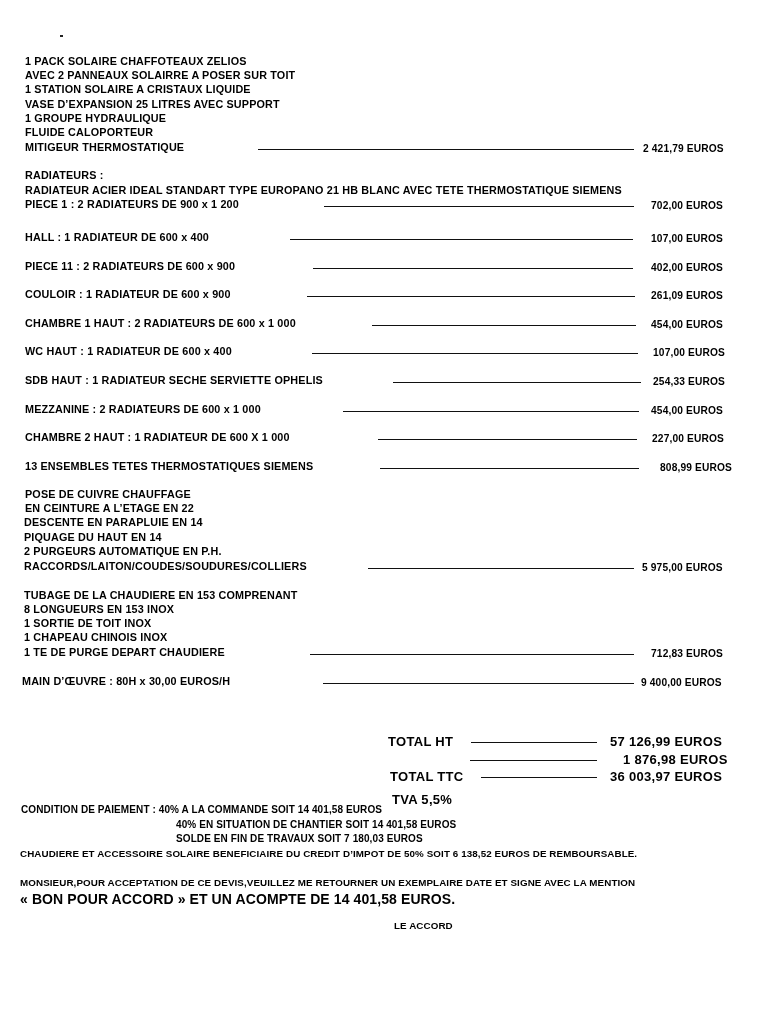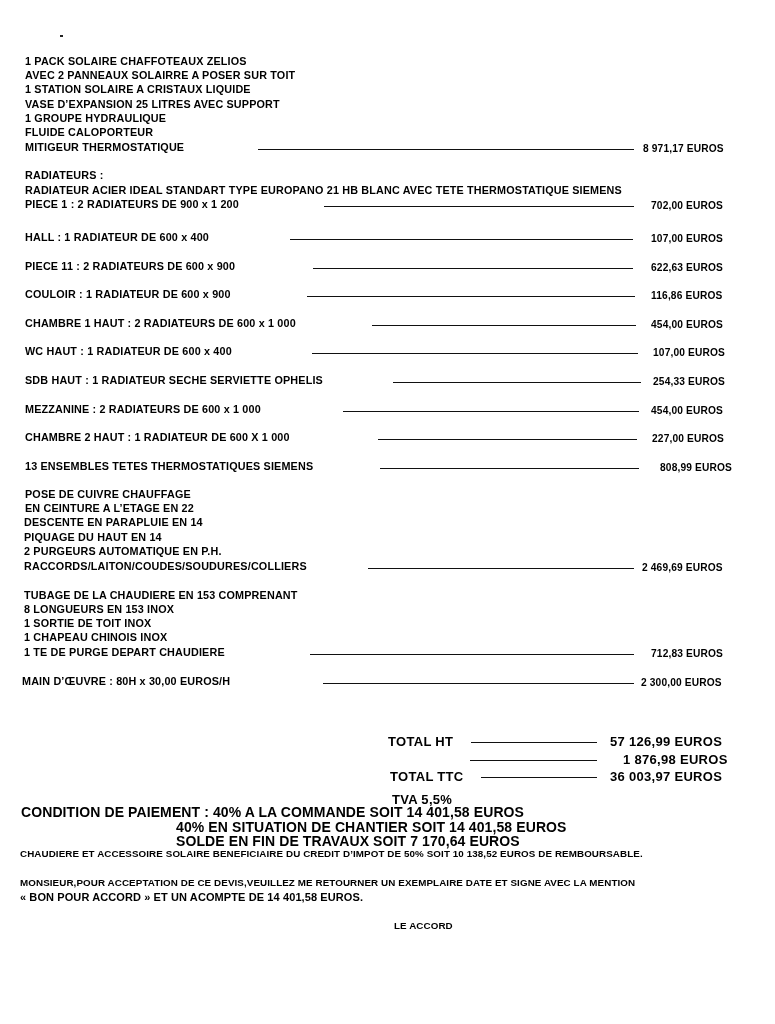--- a/index.html
+++ b/index.html
@@ -27,7 +27,7 @@
   <div class="t" style="left:25px;top:127px">FLUIDE CALOPORTEUR</div>
   <div class="t" style="left:25px;top:142px">MITIGEUR THERMOSTATIQUE</div>
   <div class="leader" style="left:258px;width:376px;top:149px"></div>
-  <div class="amt" style="left:643px;top:143px">8 971,17 EUROS</div>
+  <div class="amt" style="left:643px;top:143px">2 421,79 EUROS</div>
 </div>
 
 <div>

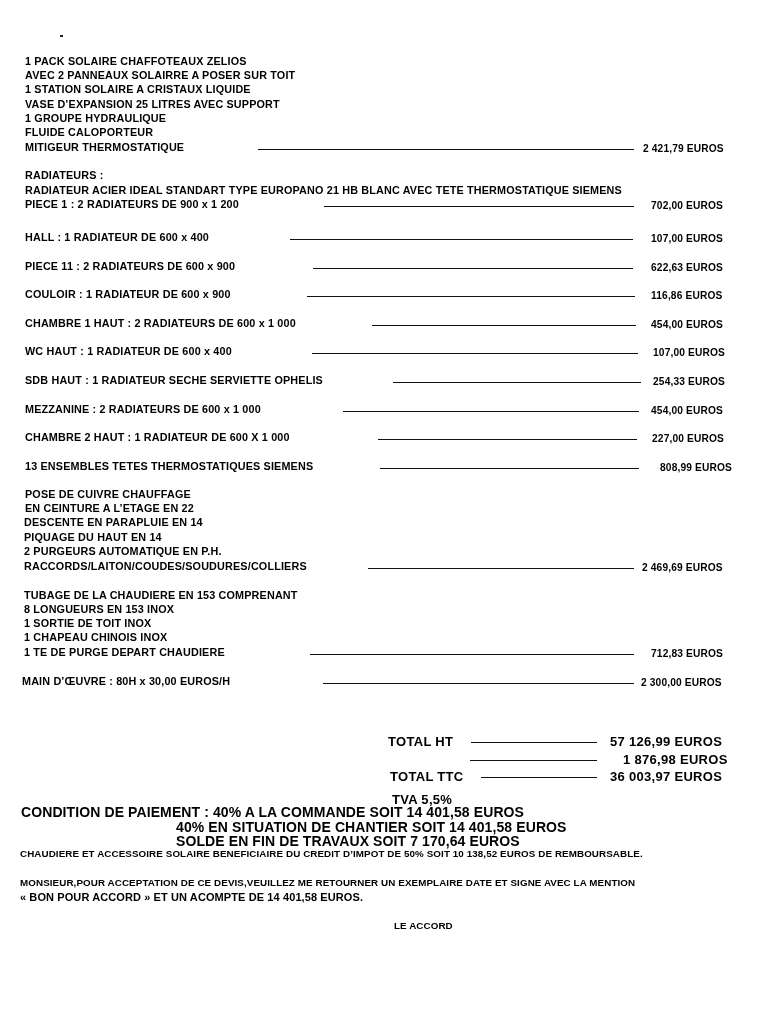--- a/index.html
+++ b/index.html
@@ -44,7 +44,7 @@
 
   <div class="t" style="left:25px;top:261px">PIECE 11 : 2 RADIATEURS DE 600 x 900</div>
   <div class="leader" style="left:313px;width:320px;top:268px"></div>
-  <div class="amt" style="left:651px;top:262px">622,63 EUROS</div>
+  <div class="amt" style="left:651px;top:262px">402,00 EUROS</div>
 
   <div class="t" style="left:25px;top:289px">COULOIR : 1 RADIATEUR DE 600 x 900</div>
   <div class="leader" style="left:307px;width:328px;top:296px"></div>

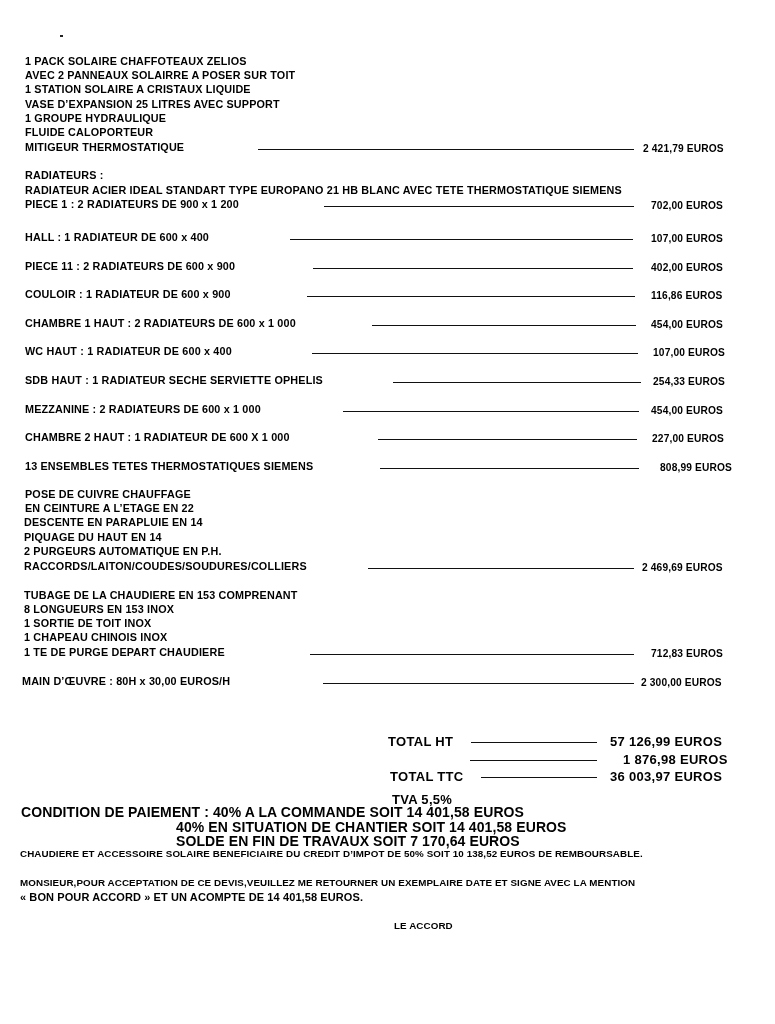--- a/index.html
+++ b/index.html
@@ -48,7 +48,7 @@
 
   <div class="t" style="left:25px;top:289px">COULOIR : 1 RADIATEUR DE 600 x 900</div>
   <div class="leader" style="left:307px;width:328px;top:296px"></div>
-  <div class="amt" style="left:651px;top:290px">116,86 EUROS</div>
+  <div class="amt" style="left:651px;top:290px">261,09 EUROS</div>
 
   <div class="t" style="left:25px;top:318px">CHAMBRE 1 HAUT : 2 RADIATEURS DE 600 x 1 000</div>
   <div class="leader" style="left:372px;width:264px;top:325px"></div>

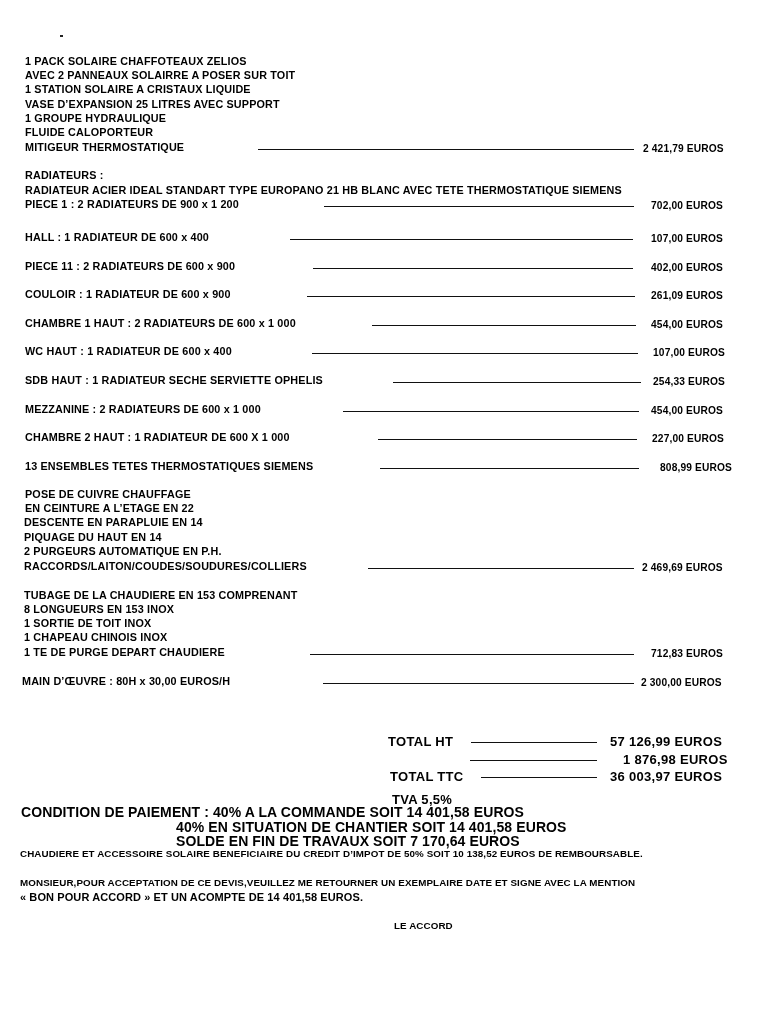--- a/index.html
+++ b/index.html
@@ -83,7 +83,7 @@
   <div class="t" style="left:24px;top:546px">2 PURGEURS AUTOMATIQUE EN P.H.</div>
   <div class="t" style="left:24px;top:561px">RACCORDS/LAITON/COUDES/SOUDURES/COLLIERS</div>
   <div class="leader" style="left:368px;width:266px;top:568px"></div>
-  <div class="amt" style="left:642px;top:562px">2 469,69 EUROS</div>
+  <div class="amt" style="left:642px;top:562px">5 975,00 EUROS</div>
 </div>
 
 <div>

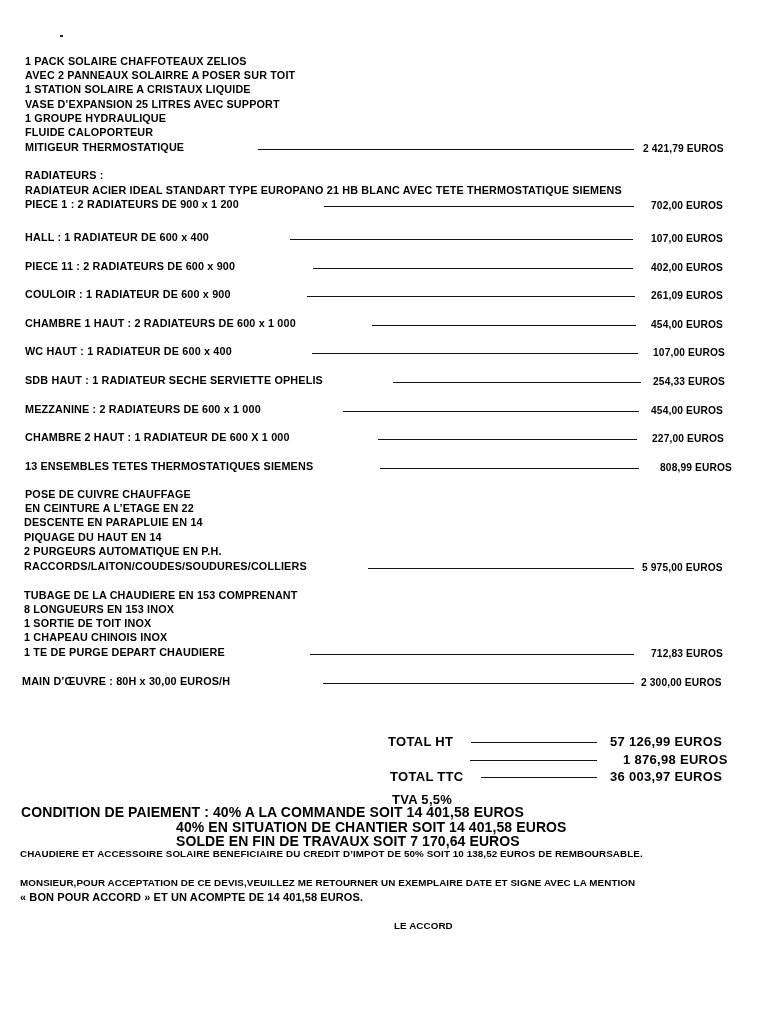--- a/index.html
+++ b/index.html
@@ -99,7 +99,7 @@
 <div>
   <div class="t" style="left:22px;top:676px">MAIN D’ŒUVRE : 80H x 30,00 EUROS/H</div>
   <div class="leader" style="left:323px;width:311px;top:683px"></div>
-  <div class="amt" style="left:641px;top:677px">2 300,00 EUROS</div>
+  <div class="amt" style="left:641px;top:677px">9 400,00 EUROS</div>
 </div>
 
 <div>

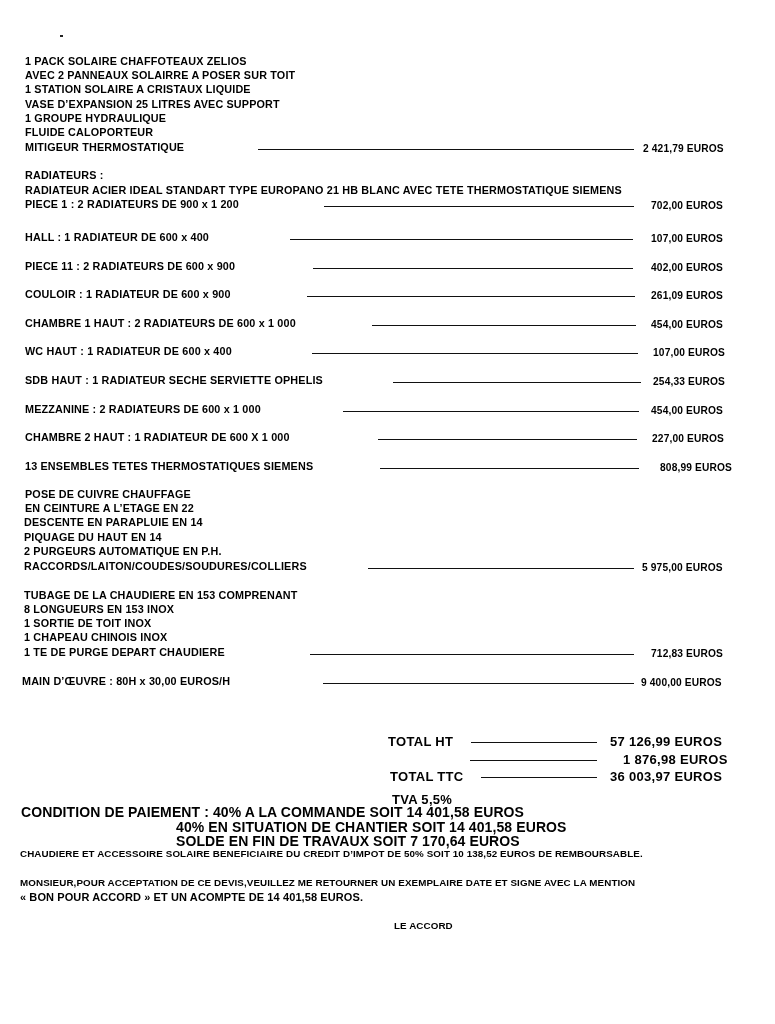--- a/index.html
+++ b/index.html
@@ -10,7 +10,7 @@
   .leader { position: absolute; height: 0; border-top: 1.4px solid #111; }
   .amt { position: absolute; font-weight: bold; font-size: 10.2px; white-space: nowrap; letter-spacing: 0.15px; }
   .tot { position: absolute; font-weight: bold; font-size: 13px; white-space: nowrap; letter-spacing: 0.3px; }
-  .foot { position: absolute; font-weight: bold; font-size: 14px; white-space: nowrap; letter-spacing: 0.1px; }
+  .foot { position: absolute; font-weight: bold; font-size: 10px; white-space: nowrap; letter-spacing: 0.1px; }
   .speck { position: absolute; left: 60px; top: 35px; width: 3px; height: 1.5px; background: #222; }
 </style>
 </head>

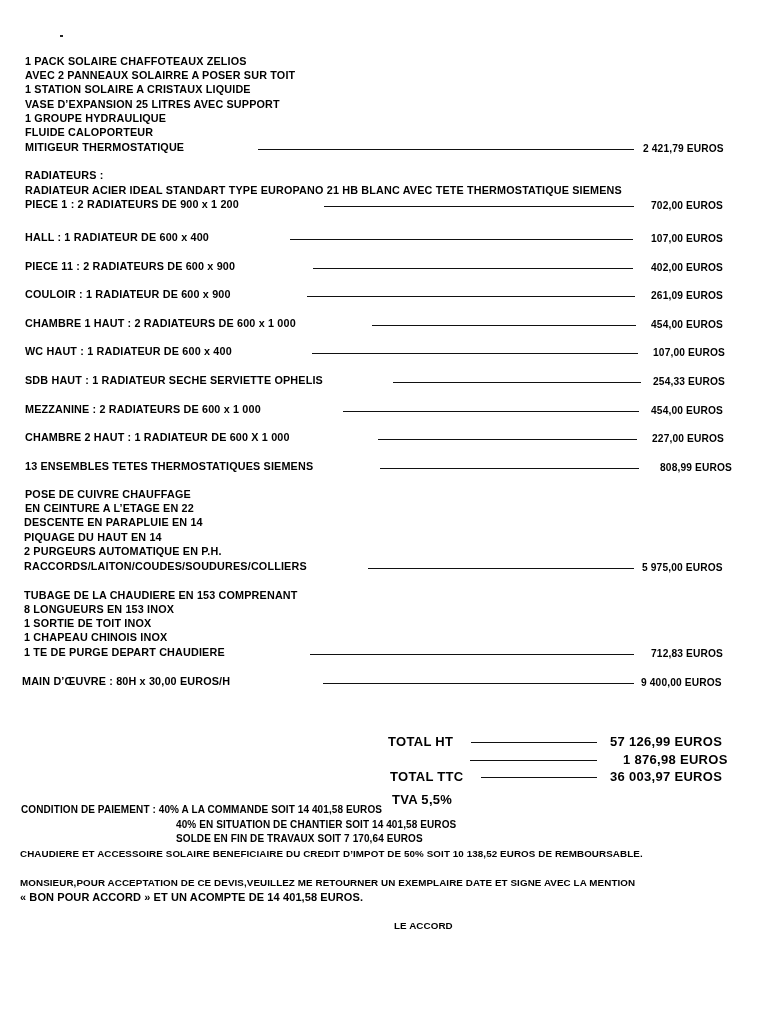--- a/index.html
+++ b/index.html
@@ -119,7 +119,7 @@
 <div>
   <div class="foot" style="left:21px;top:804px">CONDITION DE PAIEMENT : 40% A LA COMMANDE SOIT 14 401,58 EUROS</div>
   <div class="foot" style="left:176px;top:819px">40% EN SITUATION DE CHANTIER SOIT 14 401,58 EUROS</div>
-  <div class="foot" style="left:176px;top:833px">SOLDE EN FIN DE TRAVAUX SOIT 7 170,64 EUROS</div>
+  <div class="foot" style="left:176px;top:833px">SOLDE EN FIN DE TRAVAUX SOIT 7 180,03 EUROS</div>
   <div class="foot" style="left:20px;top:848px;font-size:9.8px">CHAUDIERE ET ACCESSOIRE SOLAIRE BENEFICIAIRE DU CREDIT D’IMPOT DE 50% SOIT 10 138,52 EUROS DE REMBOURSABLE.</div>
 </div>
 

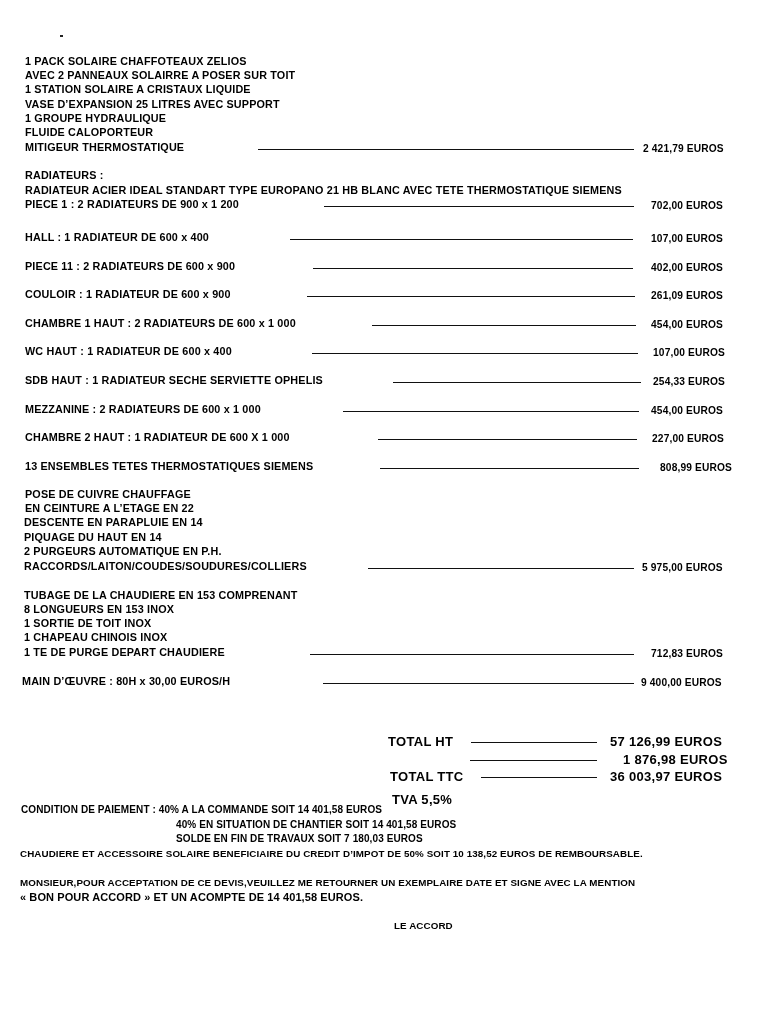--- a/index.html
+++ b/index.html
@@ -120,7 +120,7 @@
   <div class="foot" style="left:21px;top:804px">CONDITION DE PAIEMENT : 40% A LA COMMANDE SOIT 14 401,58 EUROS</div>
   <div class="foot" style="left:176px;top:819px">40% EN SITUATION DE CHANTIER SOIT 14 401,58 EUROS</div>
   <div class="foot" style="left:176px;top:833px">SOLDE EN FIN DE TRAVAUX SOIT 7 180,03 EUROS</div>
-  <div class="foot" style="left:20px;top:848px;font-size:9.8px">CHAUDIERE ET ACCESSOIRE SOLAIRE BENEFICIAIRE DU CREDIT D’IMPOT DE 50% SOIT 10 138,52 EUROS DE REMBOURSABLE.</div>
+  <div class="foot" style="left:20px;top:848px;font-size:9.8px">CHAUDIERE ET ACCESSOIRE SOLAIRE BENEFICIAIRE DU CREDIT D’IMPOT DE 50% SOIT 6 138,52 EUROS DE REMBOURSABLE.</div>
 </div>
 
 <div>

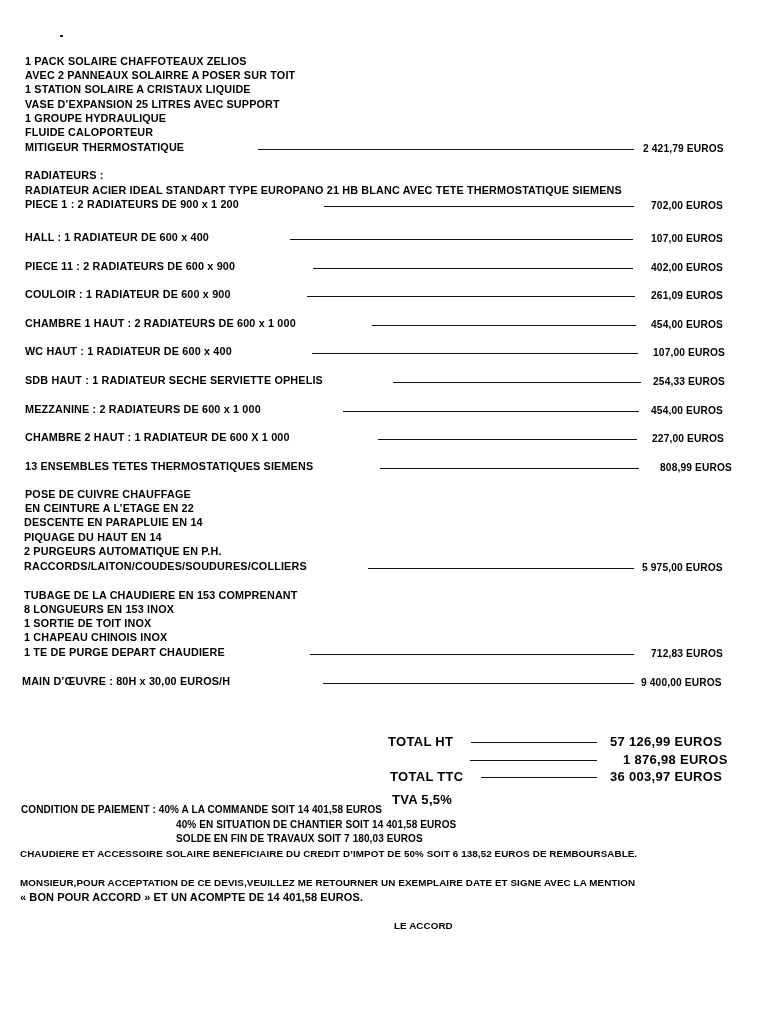--- a/index.html
+++ b/index.html
@@ -125,7 +125,7 @@
 
 <div>
   <div class="foot" style="left:20px;top:877px;font-size:9.8px">MONSIEUR,POUR ACCEPTATION DE CE DEVIS,VEUILLEZ ME RETOURNER UN EXEMPLAIRE DATE ET SIGNE AVEC LA MENTION</div>
-  <div class="foot" style="left:20px;top:891px;font-size:11px">« BON POUR ACCORD » ET UN ACOMPTE DE 14 401,58 EUROS.</div>
+  <div class="foot" style="left:20px;top:891px;font-size:14px">« BON POUR ACCORD » ET UN ACOMPTE DE 14 401,58 EUROS.</div>
   <div class="foot" style="left:394px;top:920px;font-size:9.8px">LE ACCORD</div>
 </div>
 

